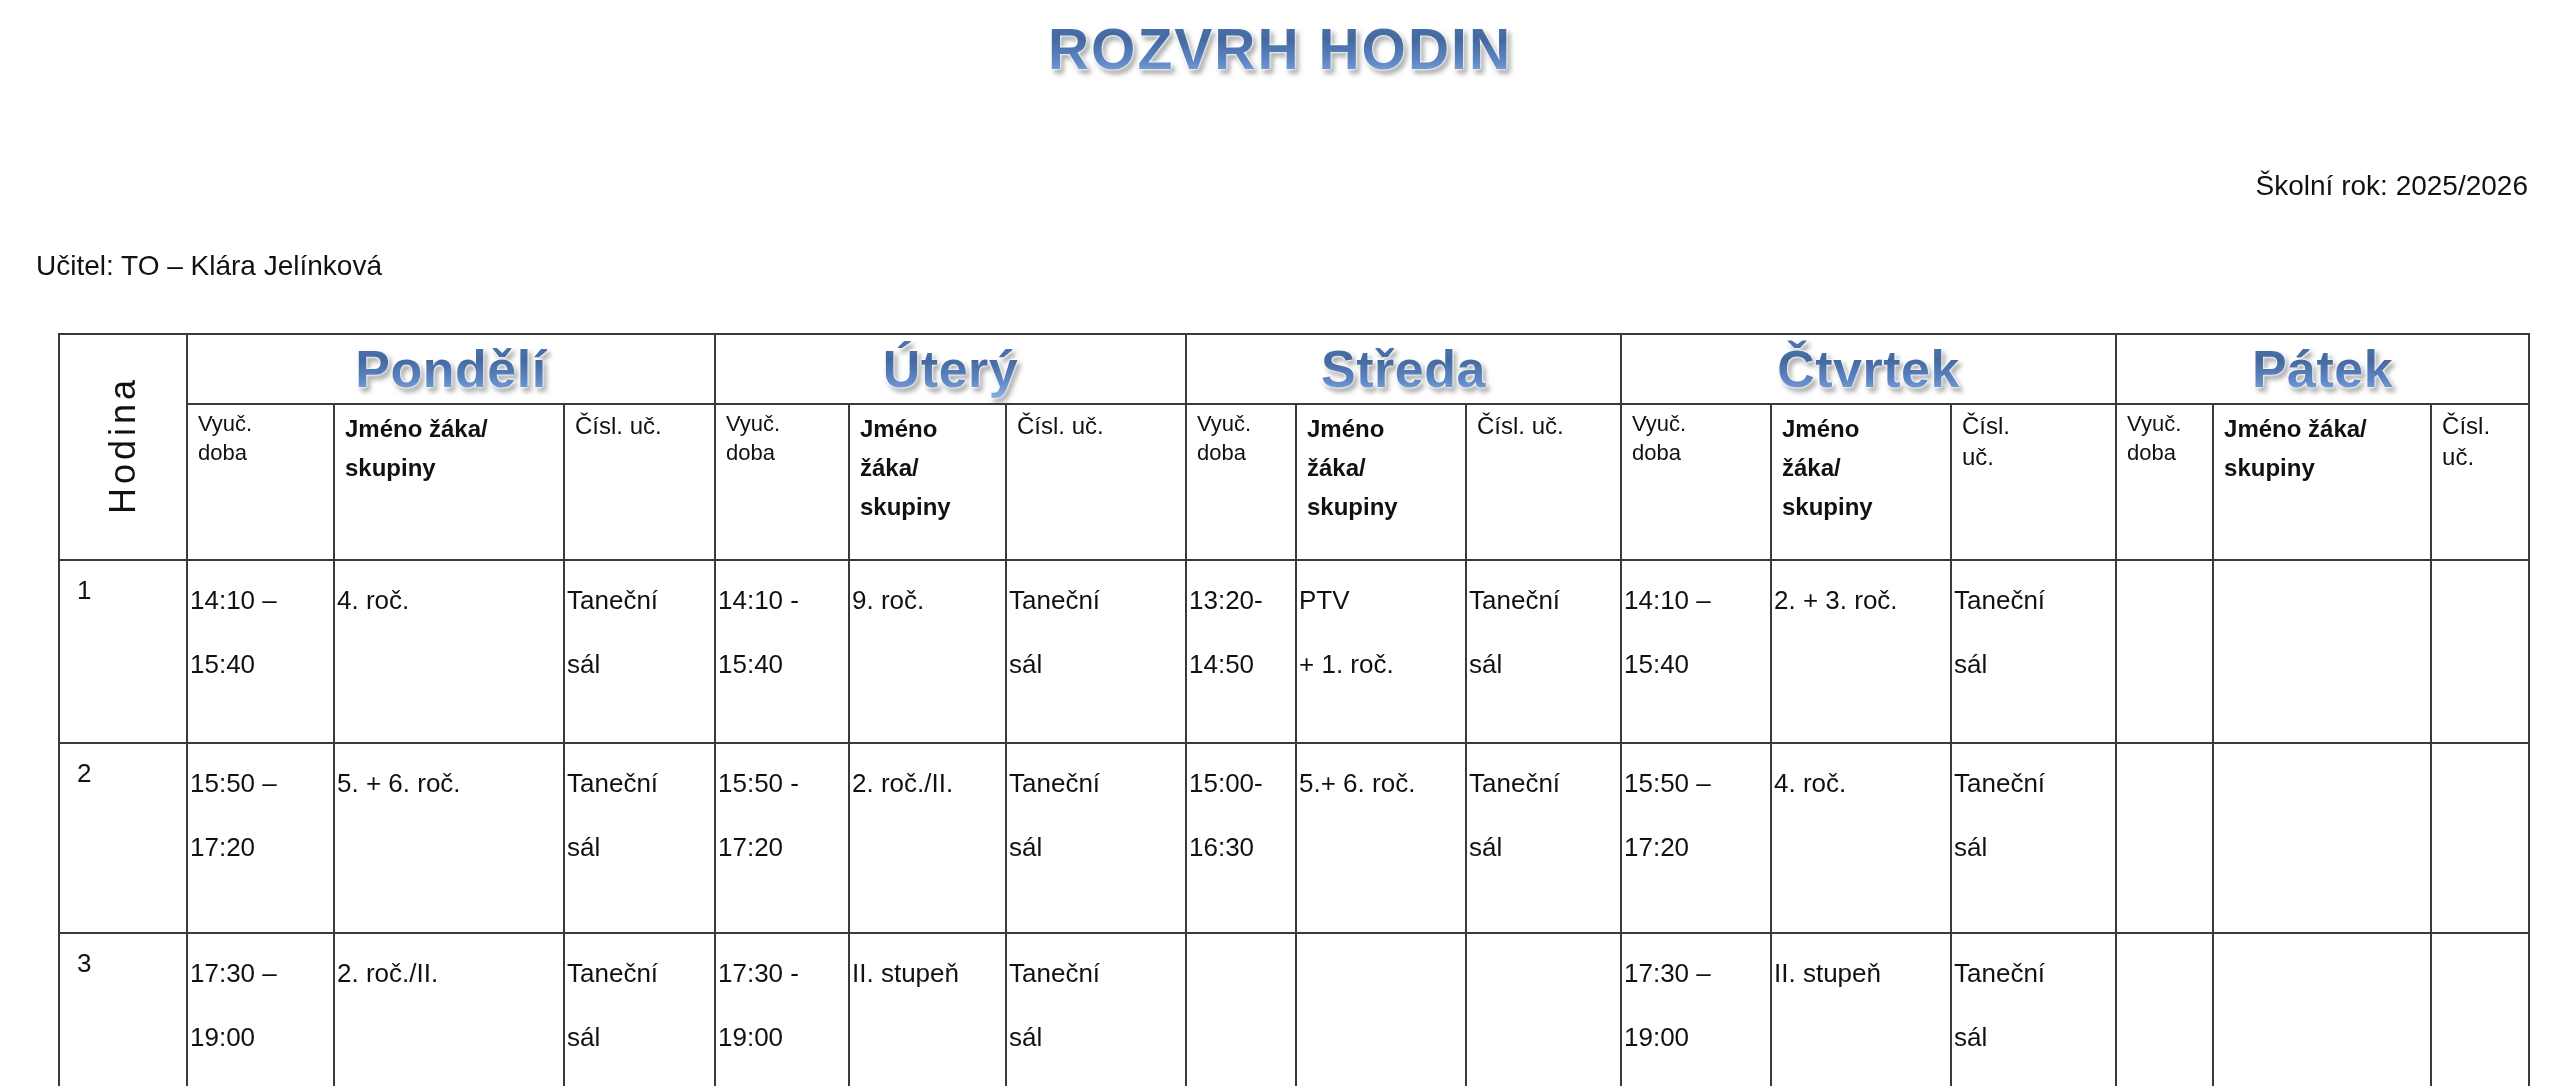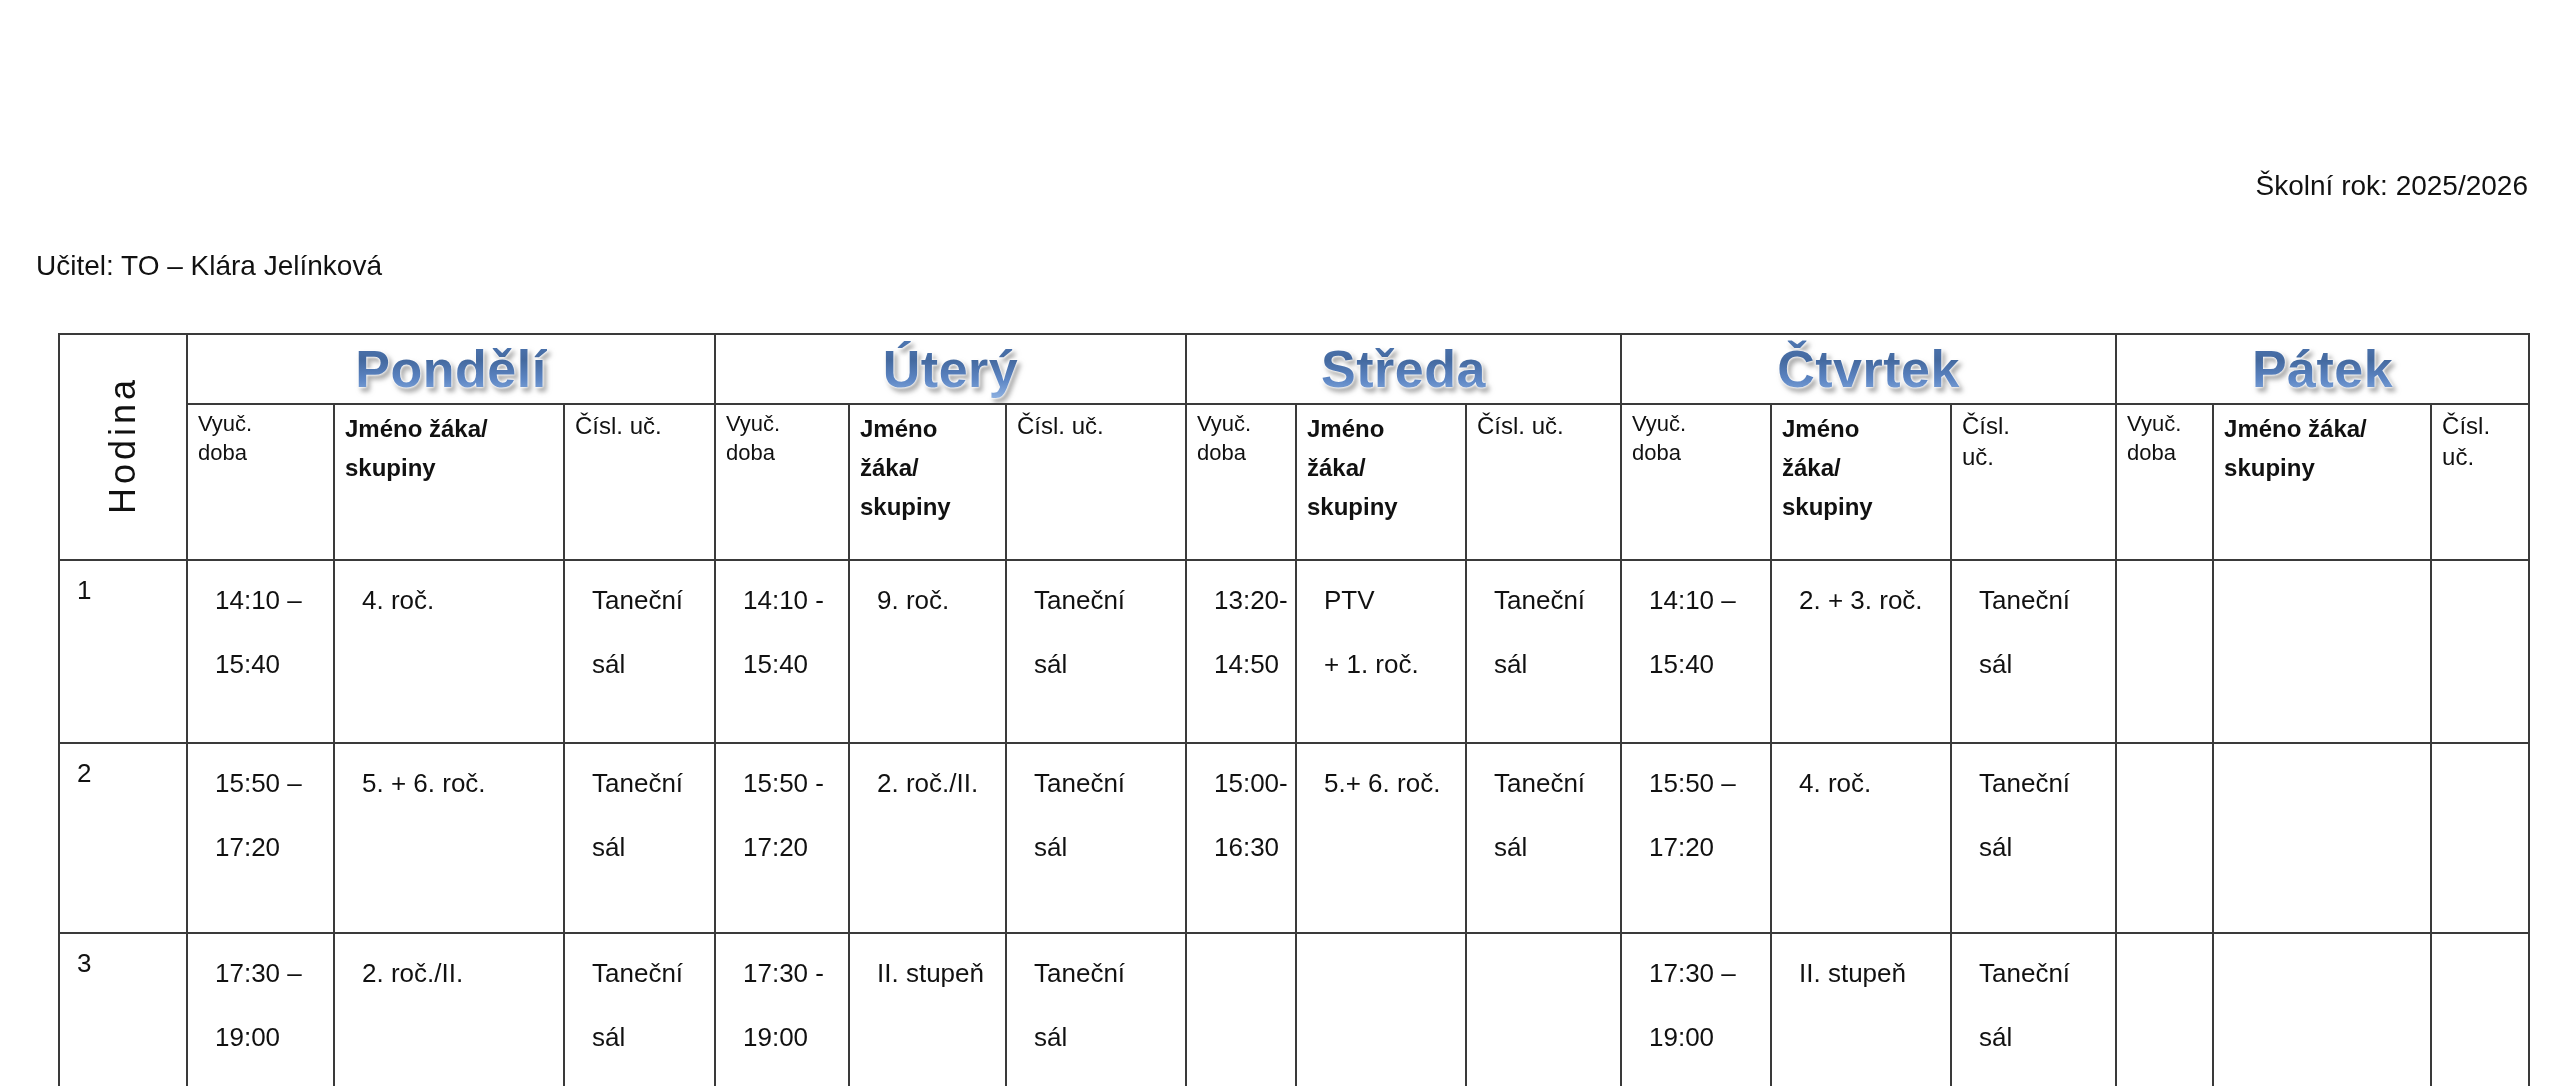--- a/index.html
+++ b/index.html
@@ -95,6 +95,9 @@
 
 <div class="page">
 
+  <div class="title-wrap">
+    <span class="wordart wordart-title">ROZVRH HODIN</span>
+  </div>
 
   <div class="info info-year">Školní rok: 2025/2026</div>
   <div class="info info-teacher">Učitel: TO – Klára Jelínková</div>

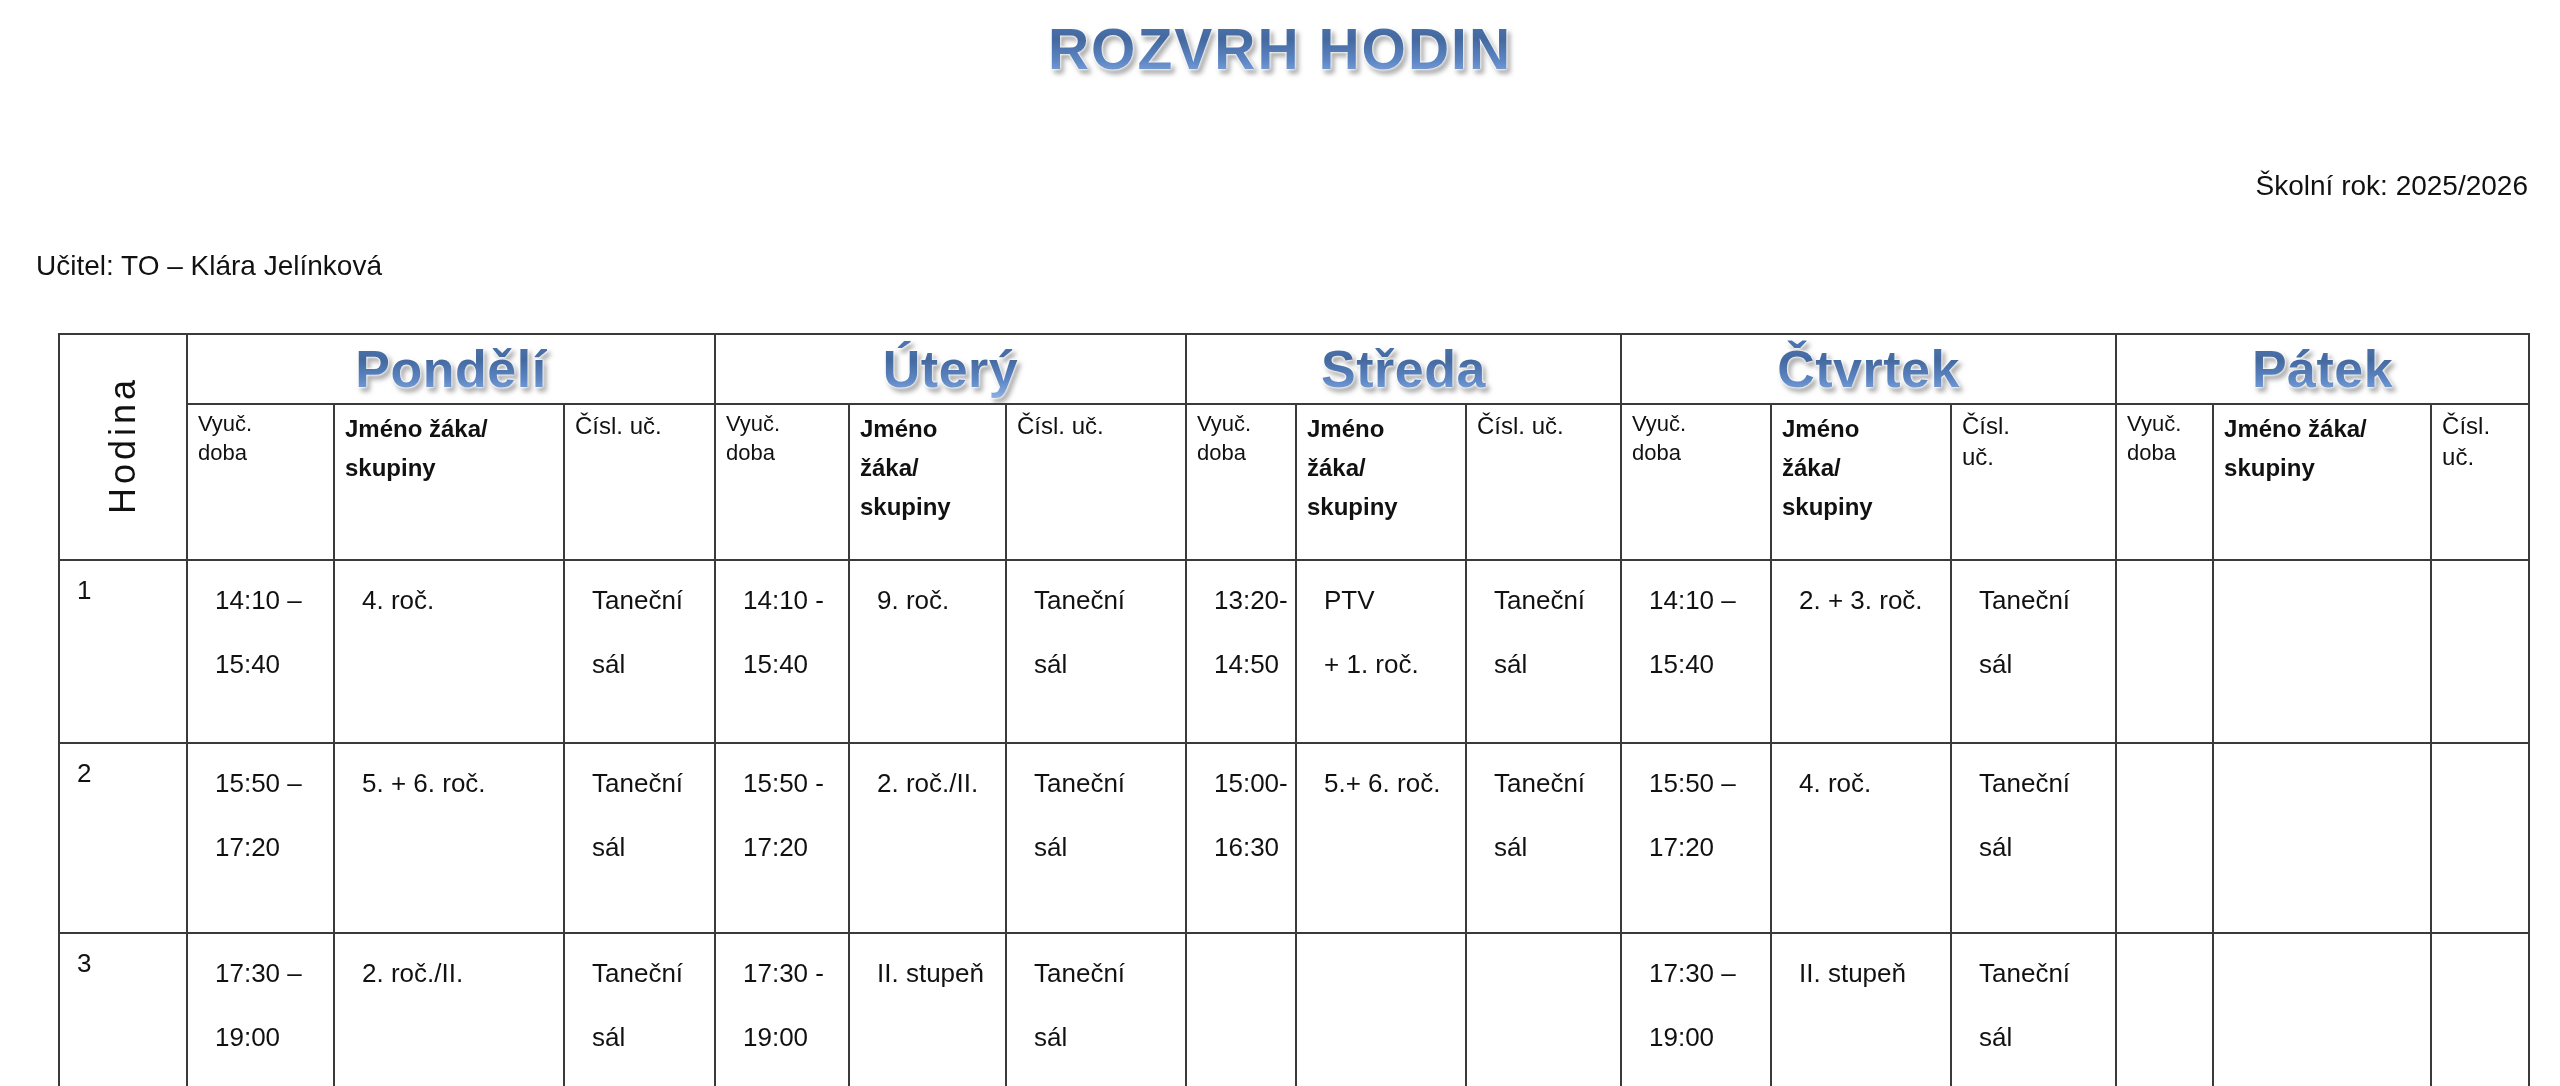--- a/index.html
+++ b/index.html
@@ -81,7 +81,7 @@
     line-height: 2.45;
     white-space: pre-line;
     vertical-align: top;
-    padding: 8px 6px 0 27px;
+    padding: 8px 6px 0 2px;
     border-radius: 25px;
   }
   td.hour-num {

